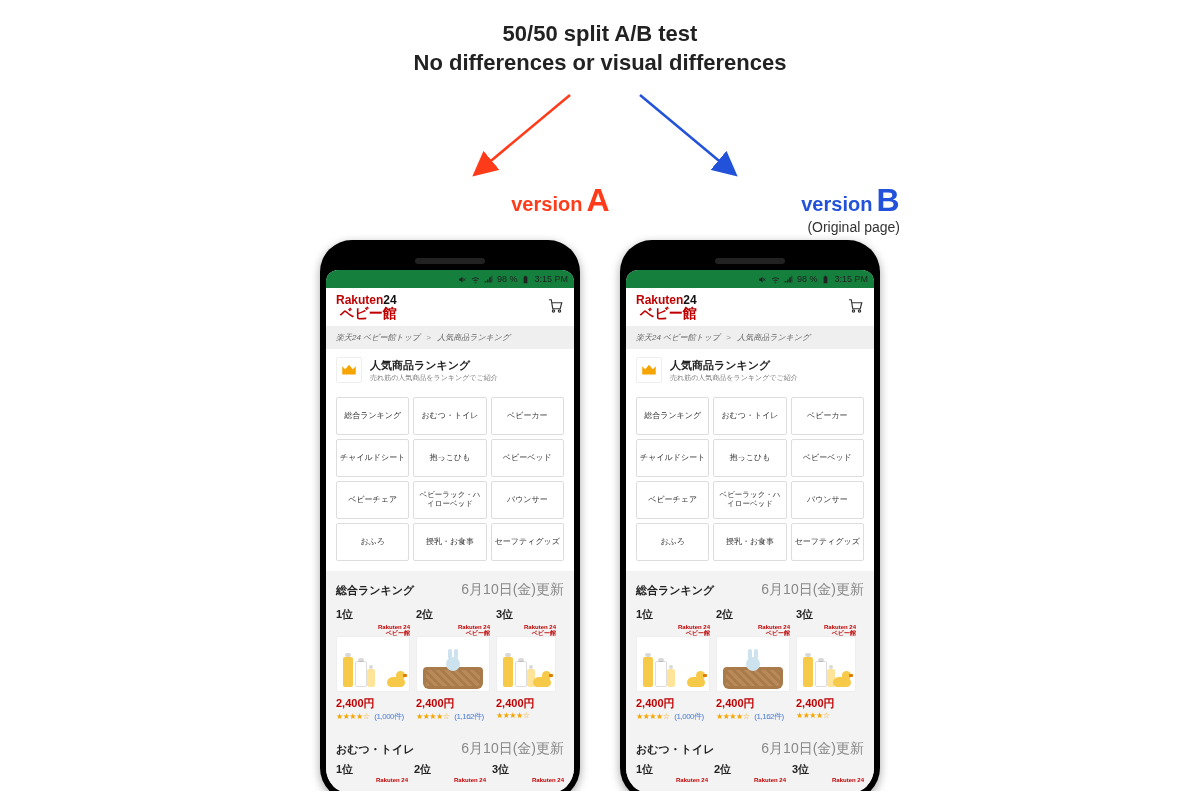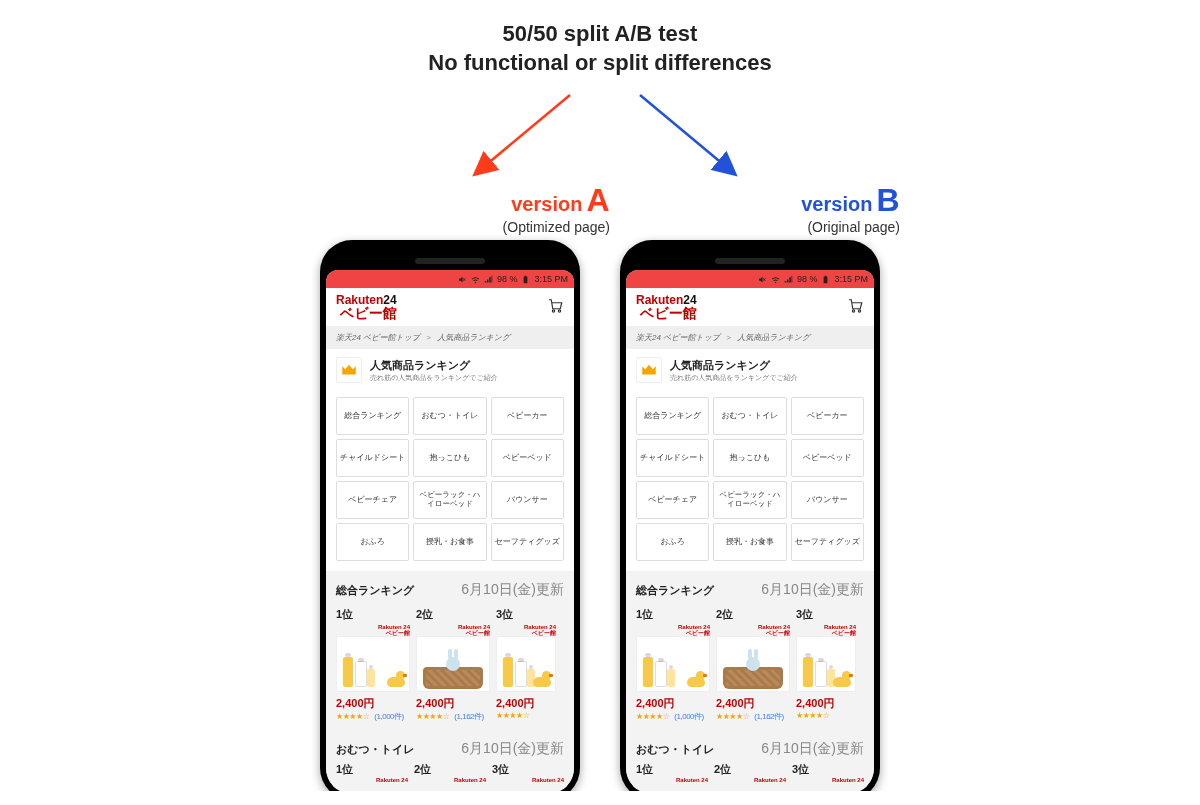--- a/index.html
+++ b/index.html
@@ -83,7 +83,7 @@
 
   <div class="title-block">
     <div>50/50 split A/B test</div>
-    <div>No functional or split differences</div>
+    <div>No differences or visual differences</div>
   </div>
 
   <svg class="arrows" viewBox="0 0 1200 90">

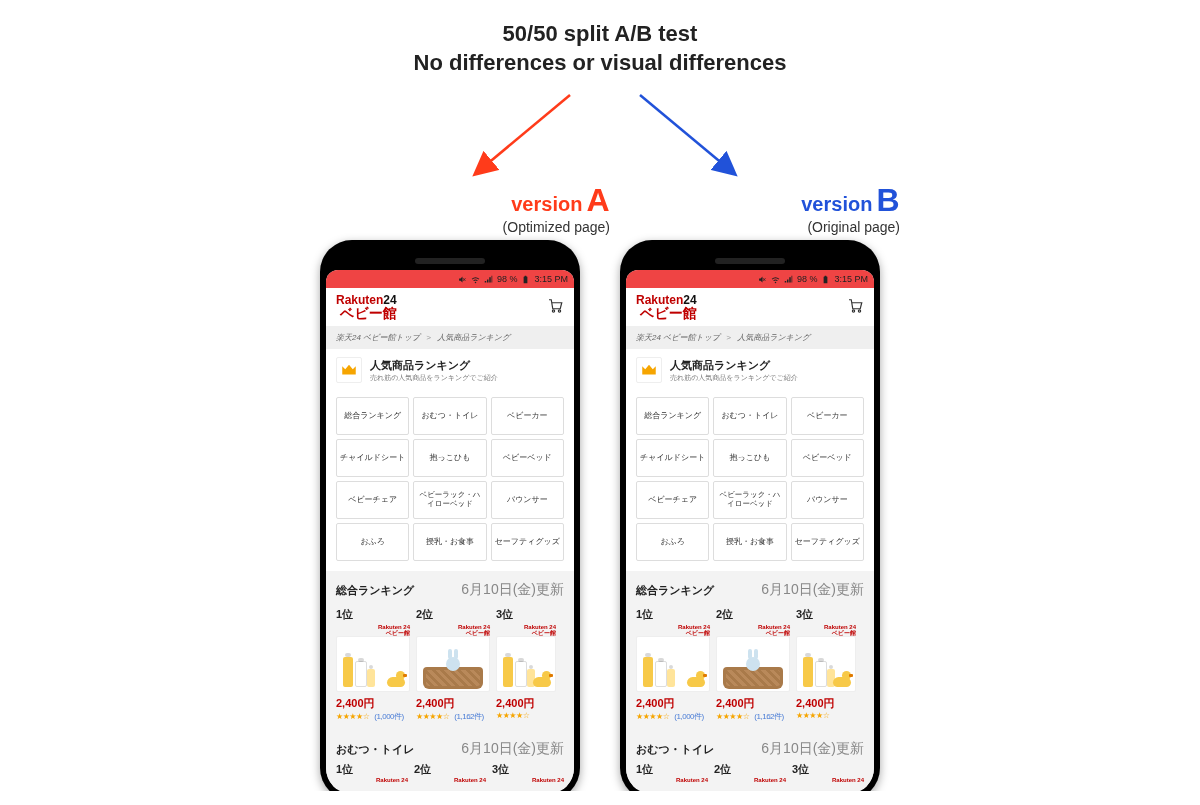--- a/index.html
+++ b/index.html
@@ -101,7 +101,6 @@
 
   <div class="ver-label ver-a" style="left:310px">
     <span class="word">version</span><span class="big">A</span>
-    <div class="sub">(Optimized page)</div>
   </div>
   <div class="ver-label ver-b" style="left:600px">
     <span class="word">version</span><span class="big">B</span>

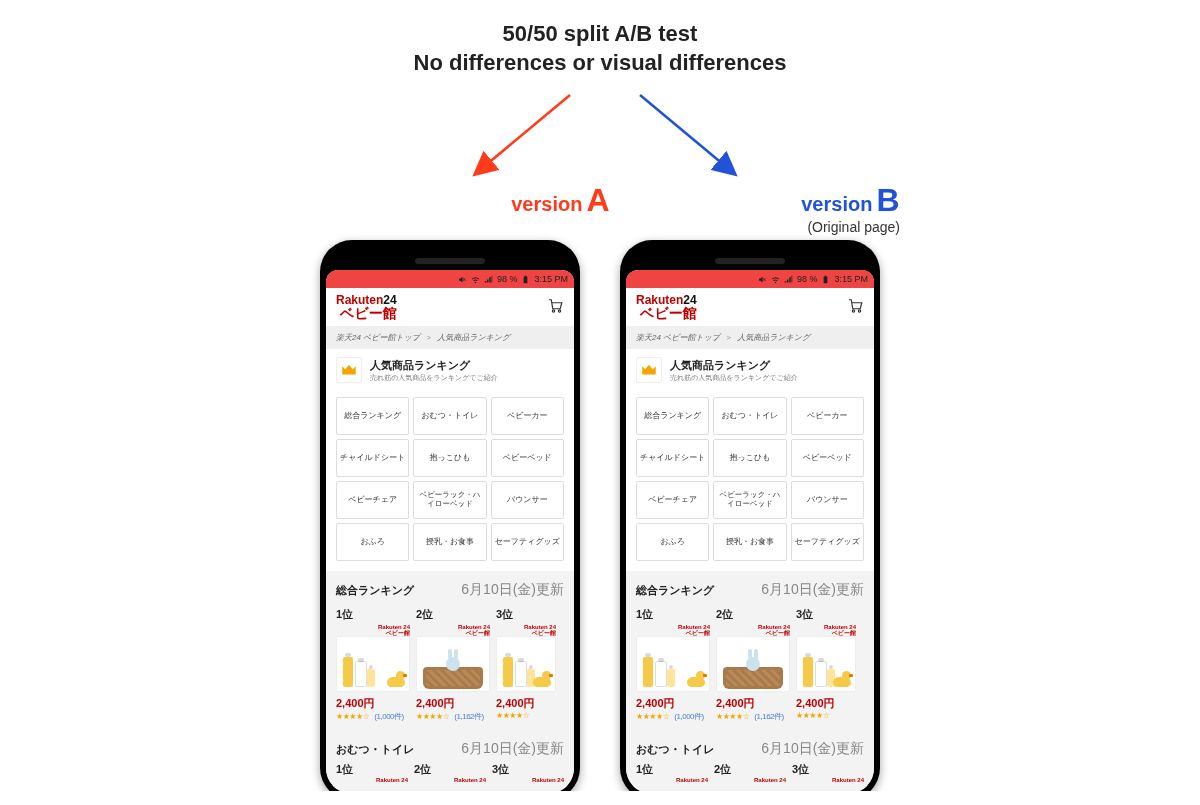--- a/index.html
+++ b/index.html
@@ -18,7 +18,7 @@
   .phone::before { content:""; position:absolute; top:18px; left:50%; transform:translateX(-50%); width:70px; height:6px; border-radius:4px; background:#222; }
   .screen { position:absolute; top:30px; bottom:6px; left:6px; right:6px; background:#f3f3f3; border-radius:12px 12px 26px 26px; overflow:hidden; }
 
-  .statusbar { height:18px; background:#ef4444; font-size:9px; color:#222; display:flex; justify-content:flex-end; align-items:center; gap:4px; padding:0 6px; }
+  .statusbar { height:18px; background:#15803d; font-size:9px; color:#222; display:flex; justify-content:flex-end; align-items:center; gap:4px; padding:0 6px; }
   .statusbar svg { width:9px; height:9px; fill:#222; }
   .app-header { background:#fff; padding:6px 10px; display:flex; align-items:center; justify-content:space-between; }
   .brand { line-height:1;text-align:right; }

